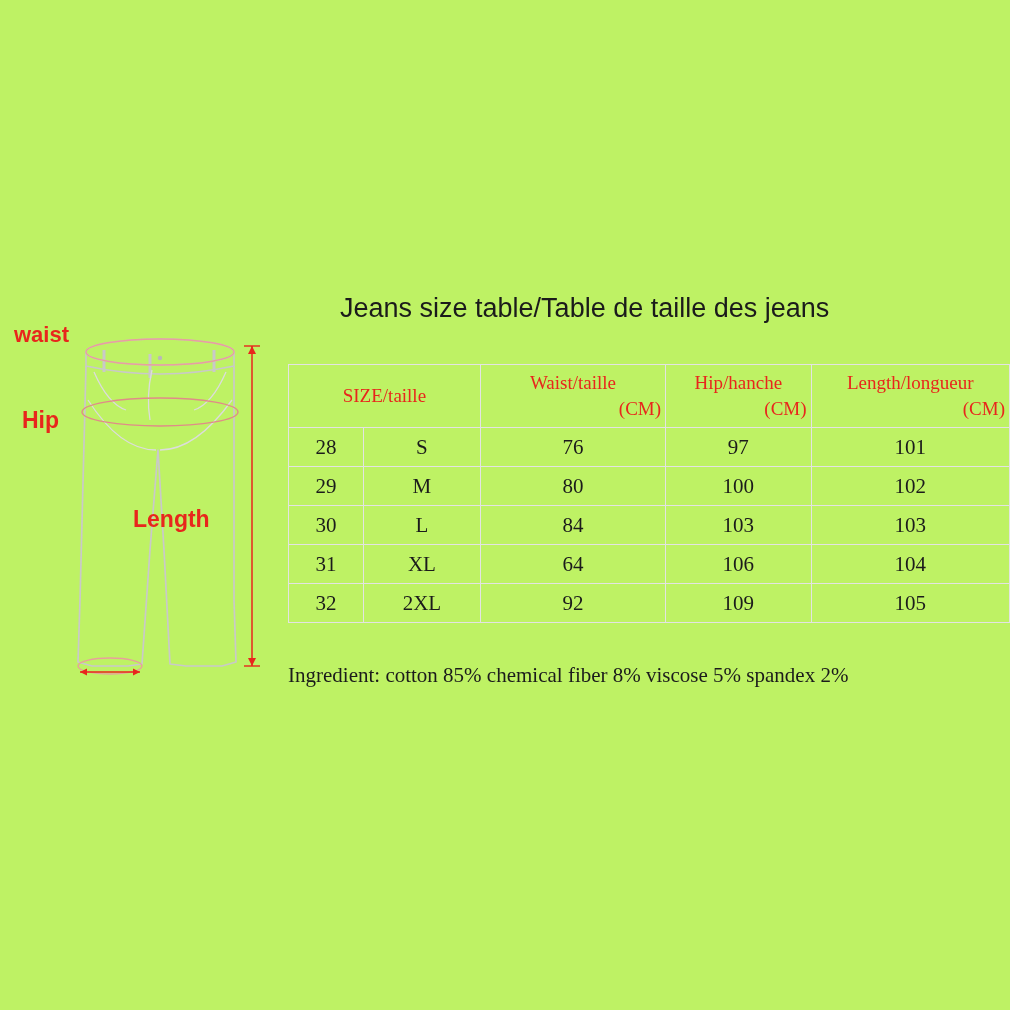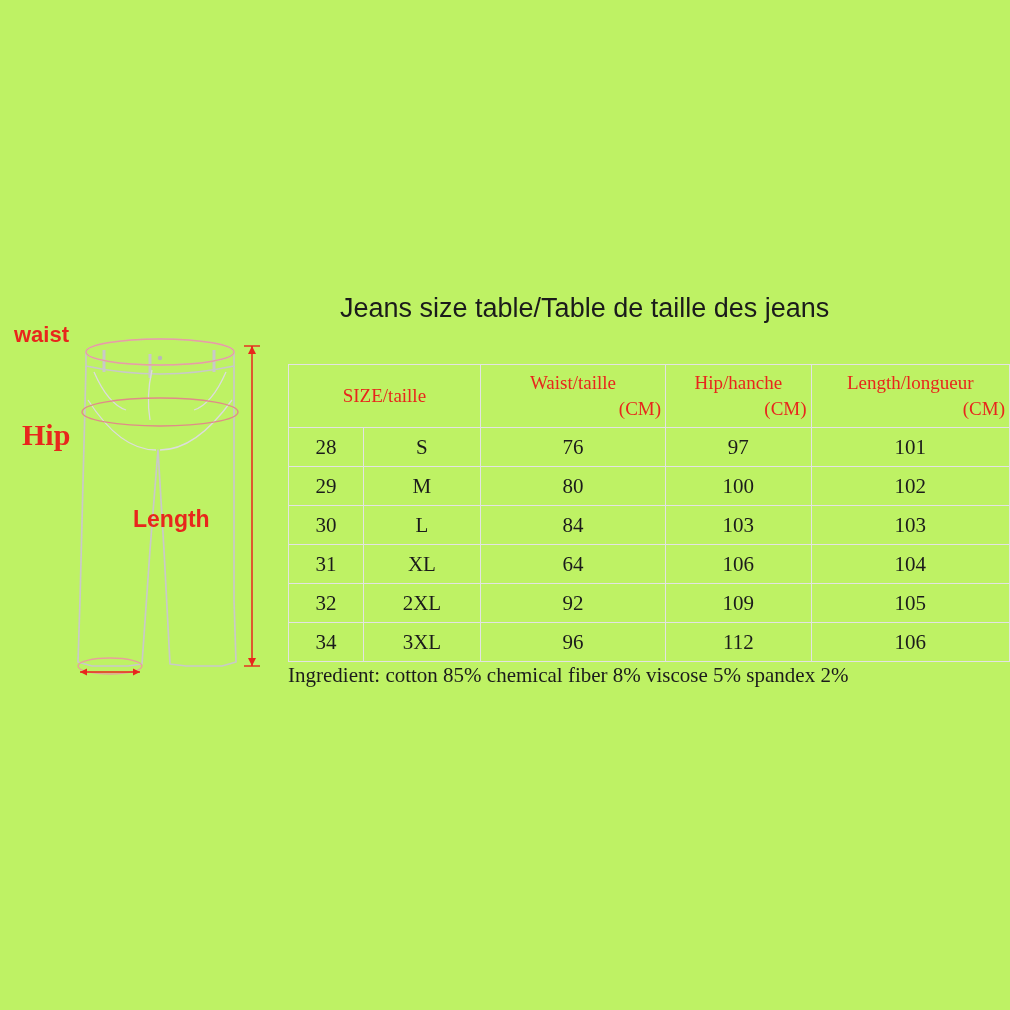--- a/index.html
+++ b/index.html
@@ -59,9 +59,8 @@
   }
   #label-hip {
     left: 22px;
-    top: 418px;
-    font-size: 30px;
-    font-family: Liberation Serif, serif;
+    top: 407px;
+    font-size: 23px;
   }
   #label-length {
     left: 133px;

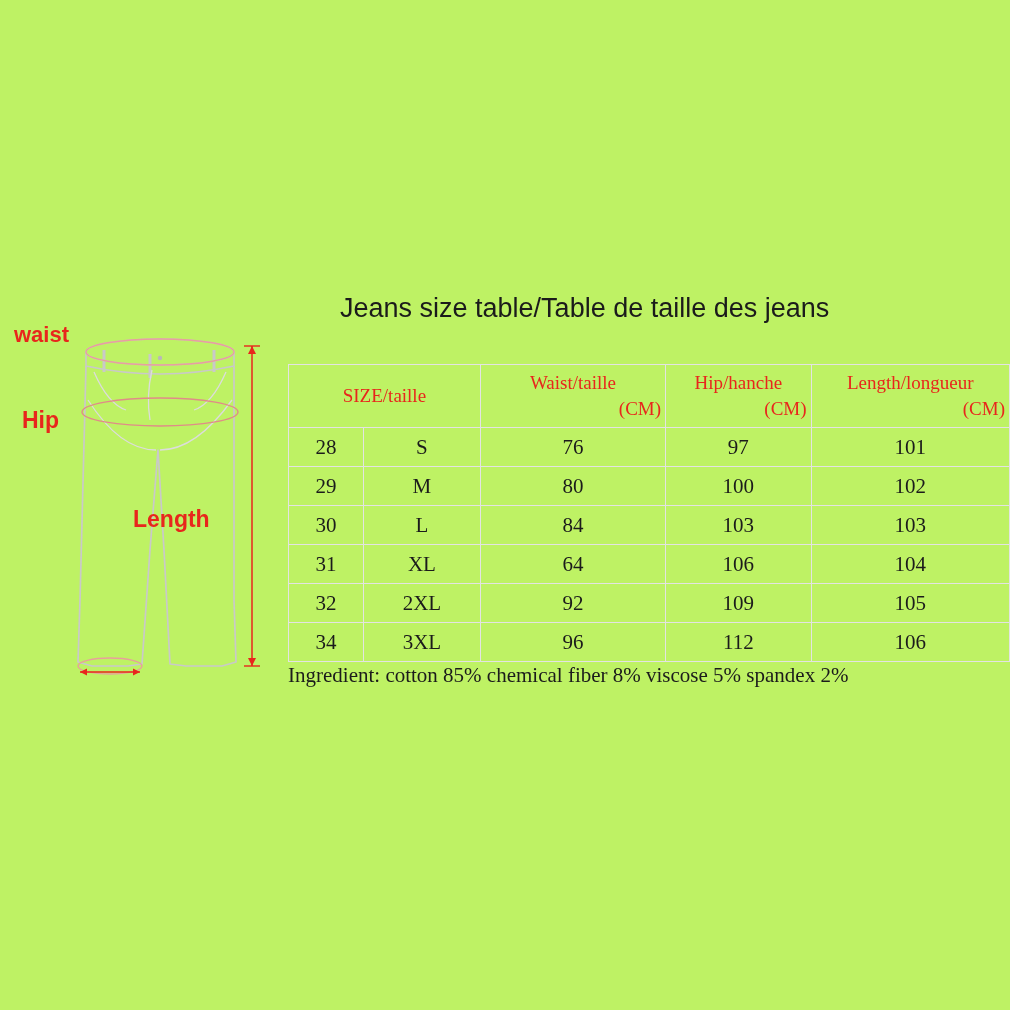--- a/index.html
+++ b/index.html
@@ -227,13 +227,6 @@
           <td class="col-hip">109</td>
           <td class="col-length">105</td>
         </tr>
-        <tr>
-          <td class="col-size-num">34</td>
-          <td class="col-size-alpha">3XL</td>
-          <td class="col-waist">96</td>
-          <td class="col-hip">112</td>
-          <td class="col-length">106</td>
-        </tr>
       </tbody>
     </table>
   </div>

